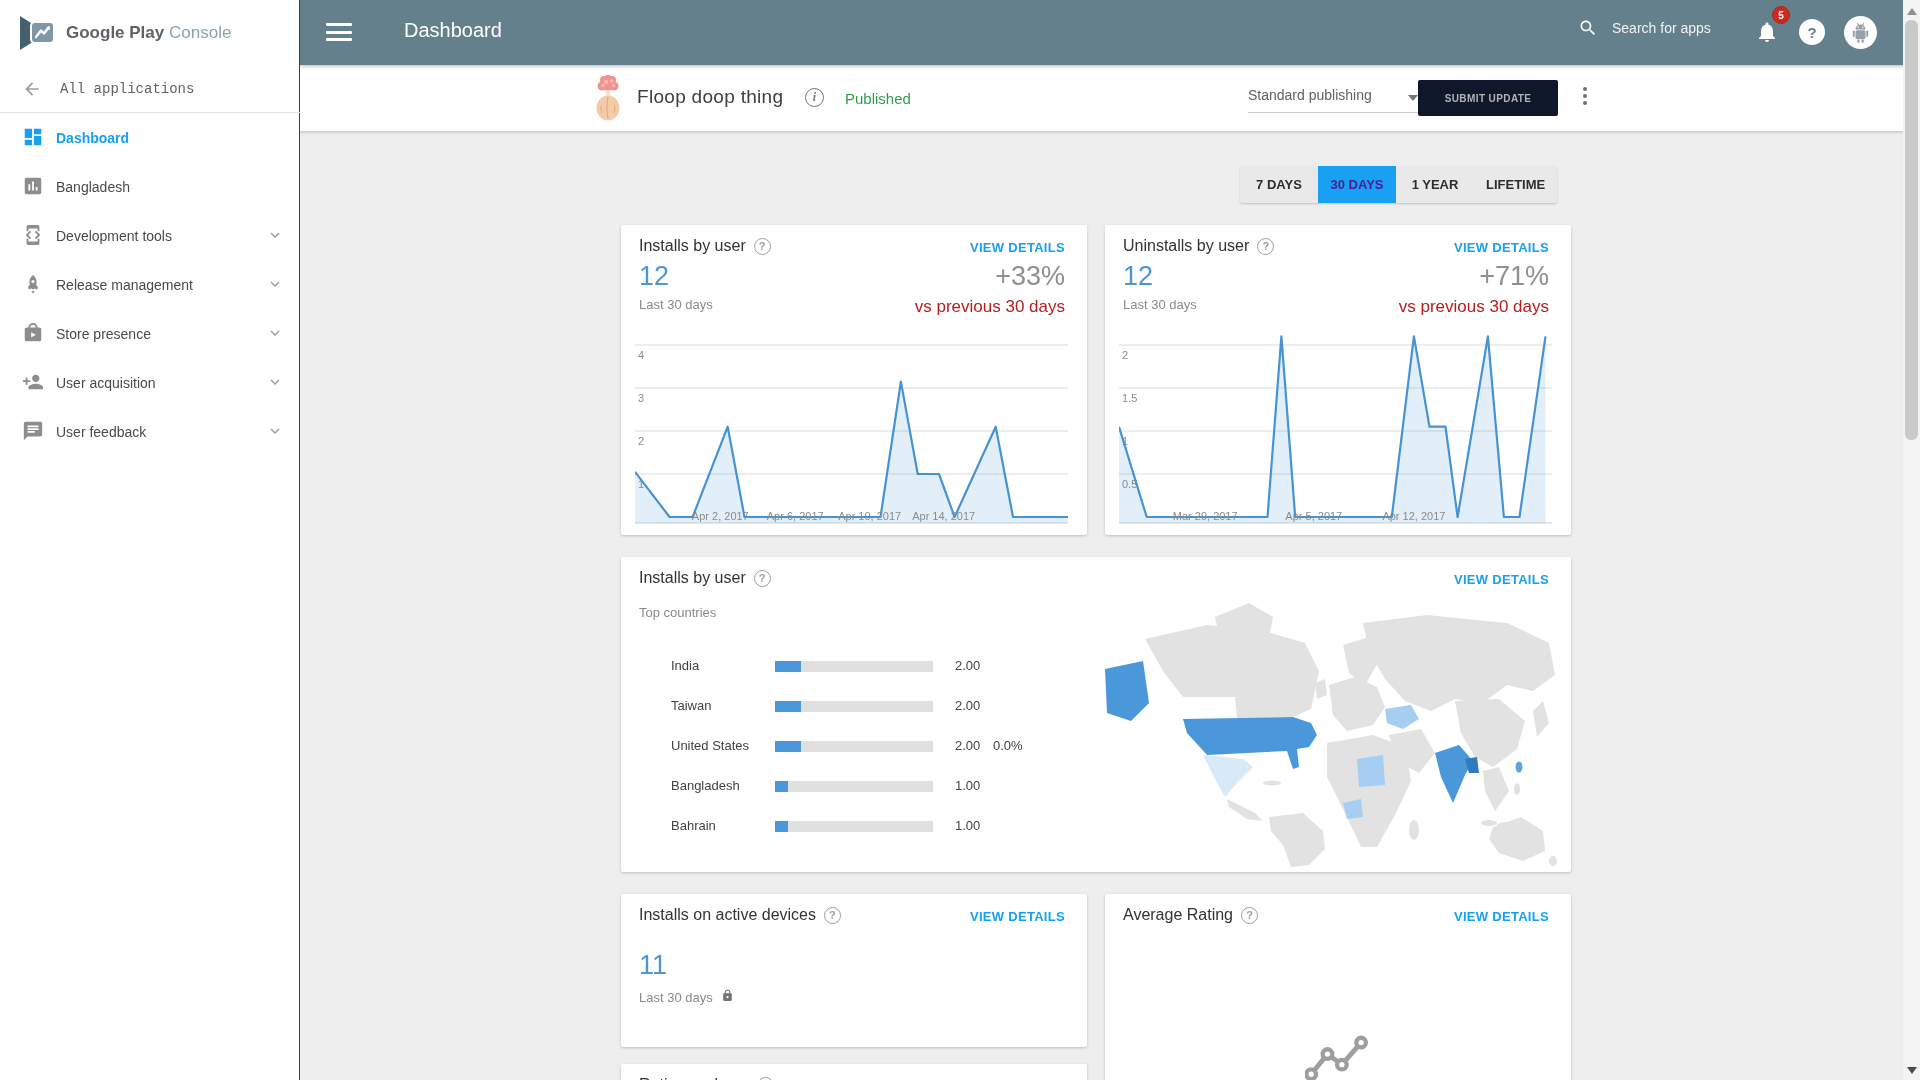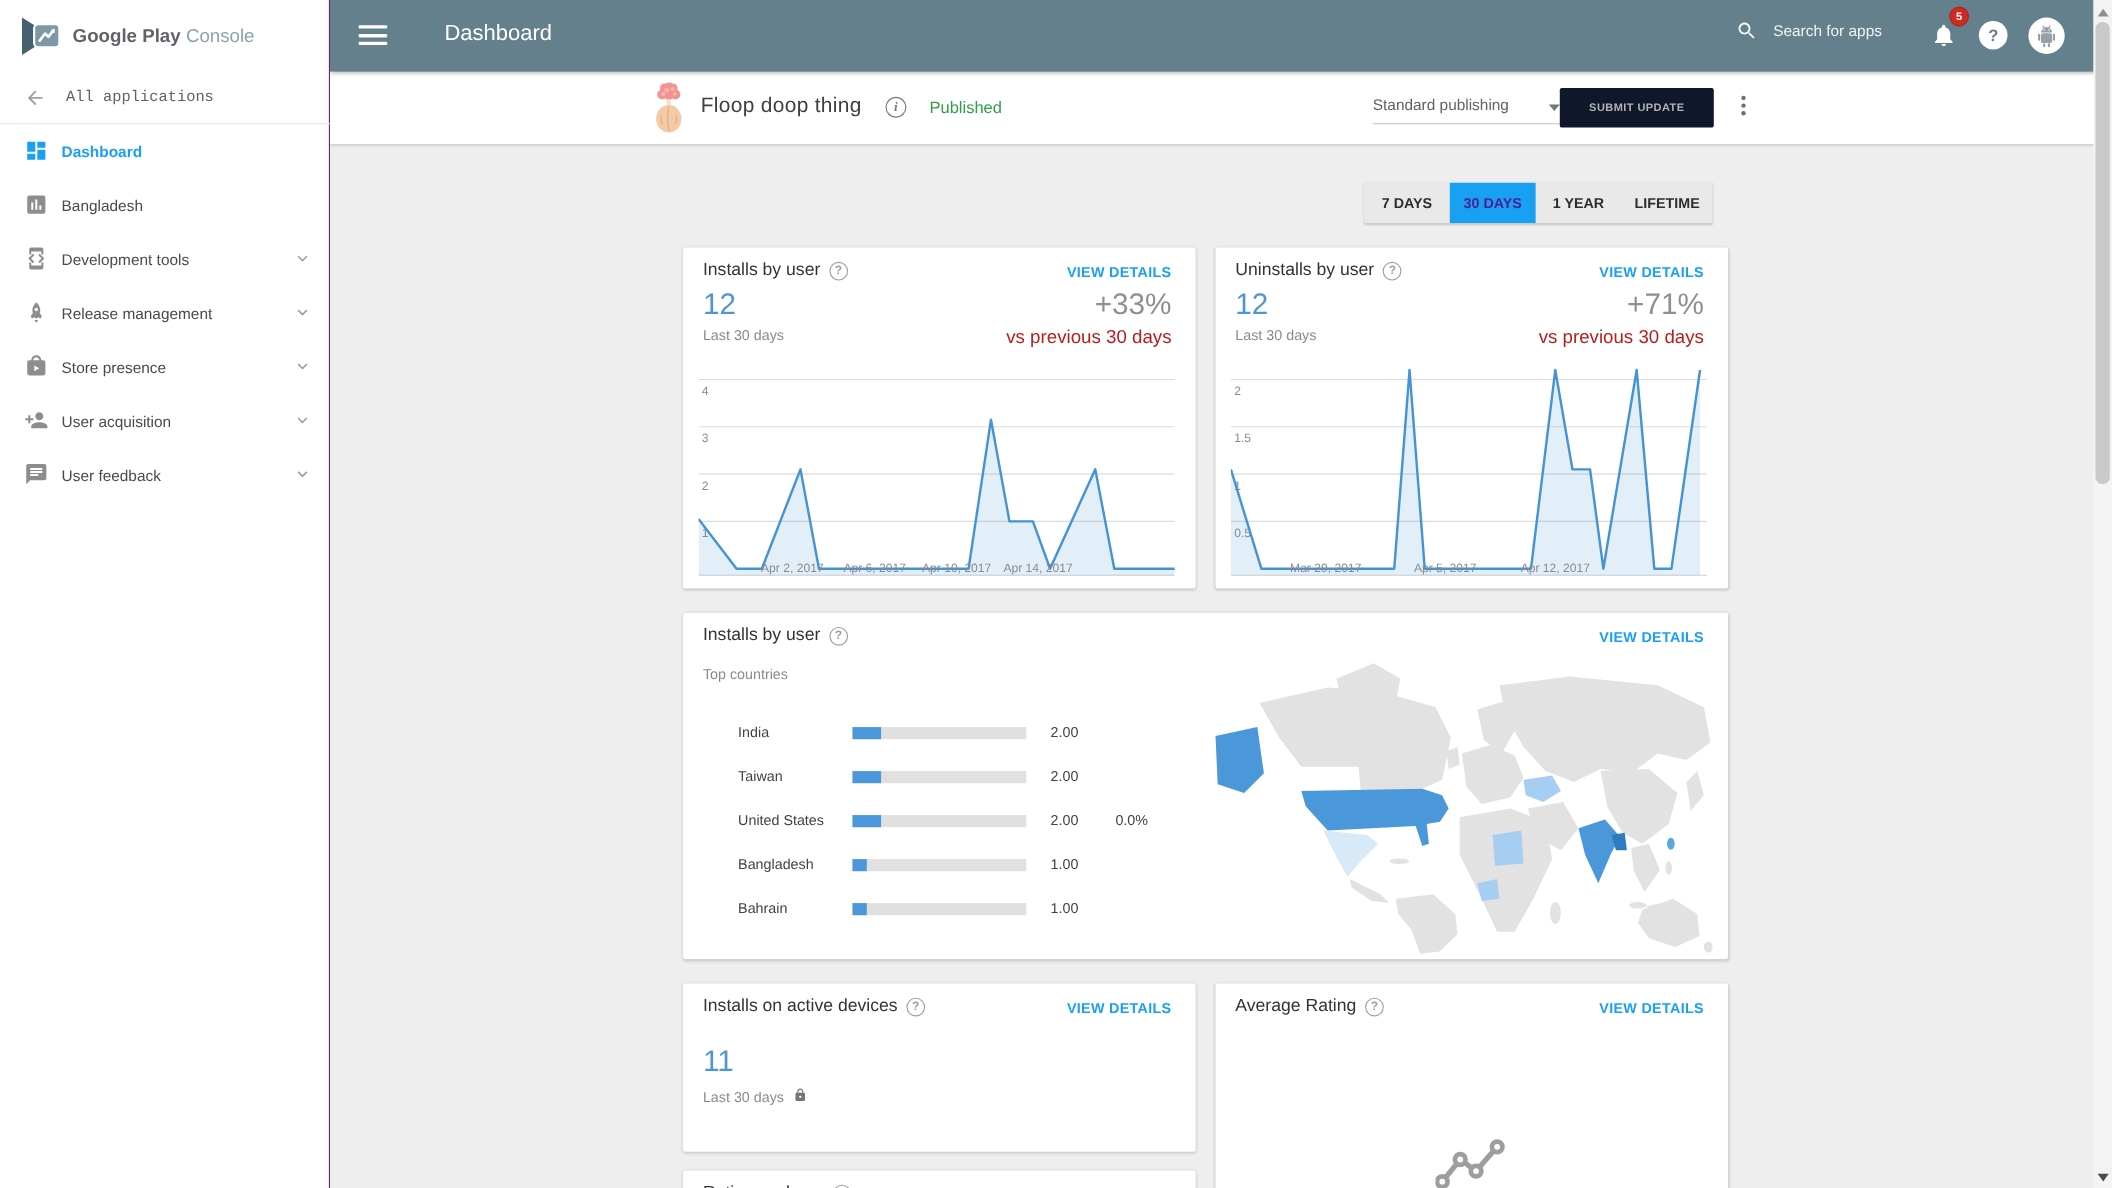--- a/index.html
+++ b/index.html
@@ -85,7 +85,7 @@
   .c-bar{position:absolute;left:154px;top:3px;width:158px;height:11px;background:#e0e0e0;}
   .c-fill{position:absolute;left:0;top:0;height:11px;background:#4a98d9;}
   .c-val{position:absolute;left:334px;top:0;font-size:13px;color:#424242;}
-  .c-extra{position:absolute;left:372px;top:0;font-size:13px;color:#424242;margin-left:21px;}
+  .c-extra{position:absolute;left:372px;top:0;font-size:13px;color:#424242;}
   .map-wrap{position:absolute;left:466px;top:28px;width:474px;height:287px;}
 
   .lock{display:inline-block;margin-left:8px;}

